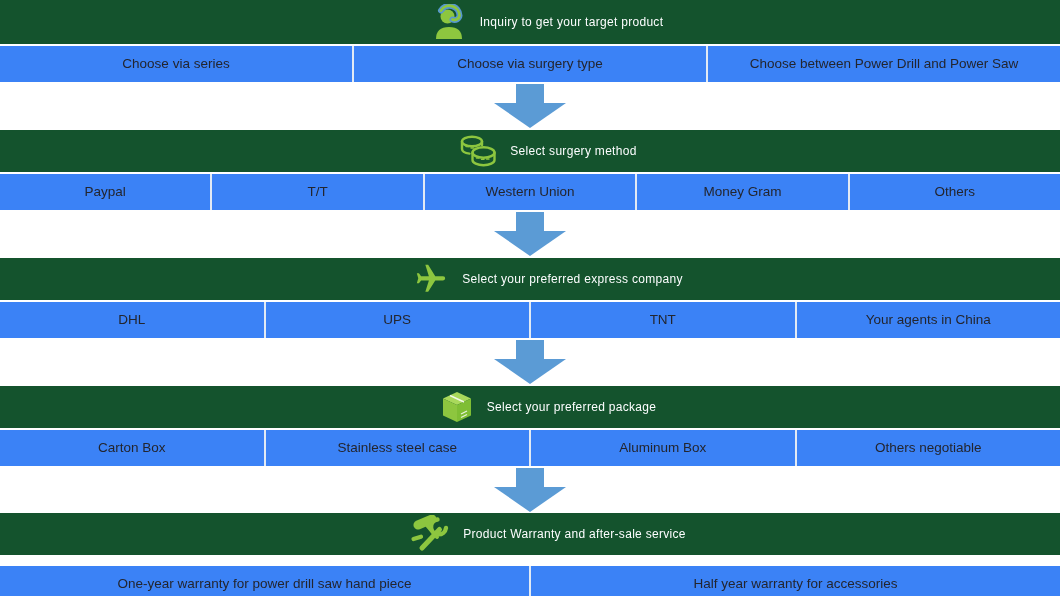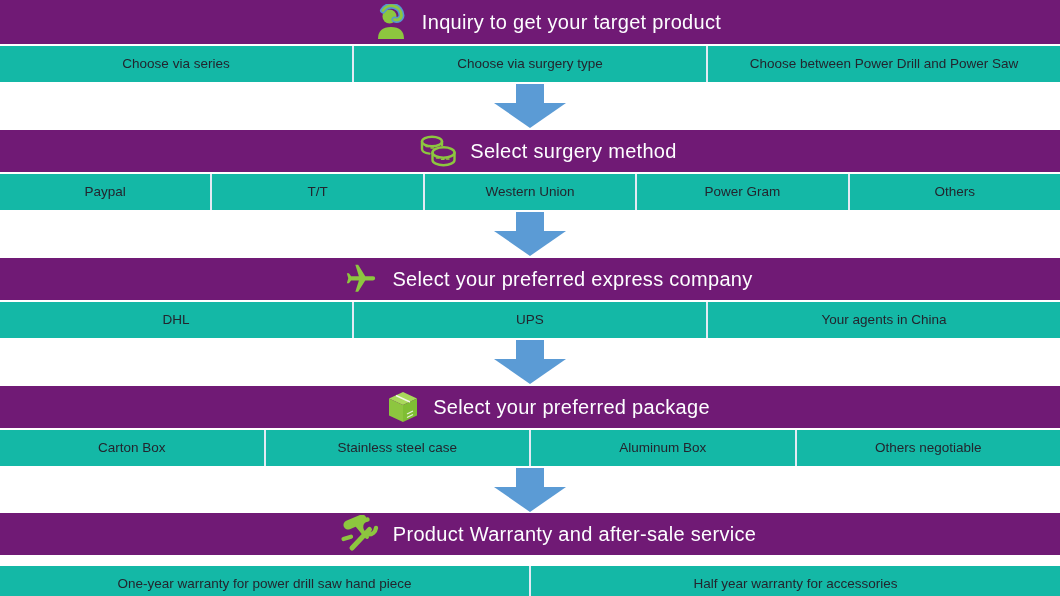--- a/index.html
+++ b/index.html
@@ -10,8 +10,8 @@
   }
   .step{width:1060px;}
   .hdr{
-    height:42px;background:#701a75;display:flex;align-items:center;justify-content:center;
-    gap:13px;color:#fdfeff;font-size:20px;letter-spacing:.3px;padding-left:36px;
+    height:42px;background:#14532d;display:flex;align-items:center;justify-content:center;
+    gap:13px;color:#fdfeff;font-size:12px;letter-spacing:.3px;padding-left:36px;
   }
   #s1 .hdr{height:44px;}
   .hdr .icon{display:flex;align-items:center;justify-content:center;}

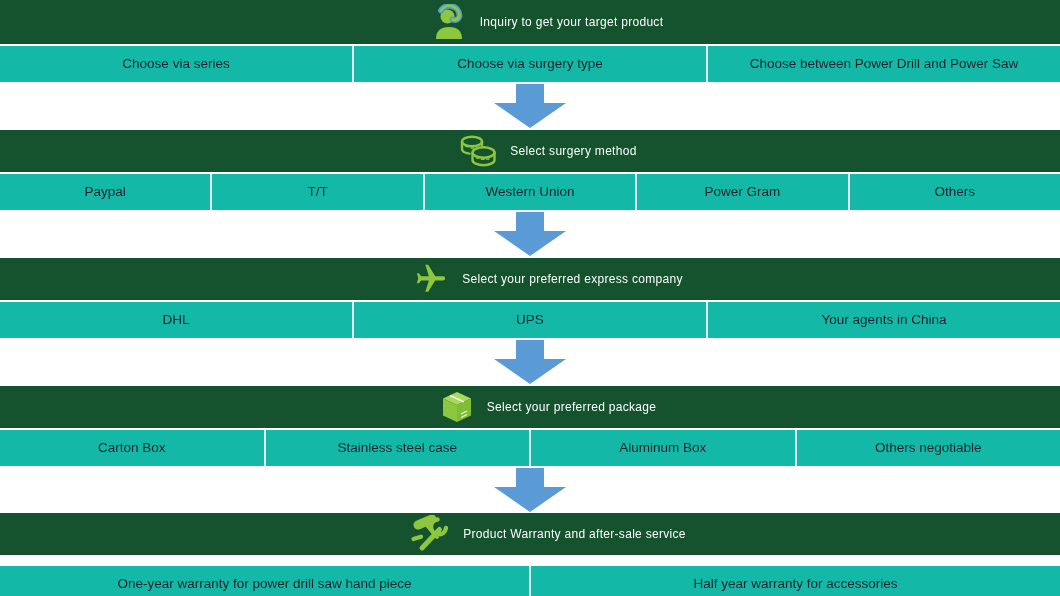--- a/index.html
+++ b/index.html
@@ -16,7 +16,7 @@
   #s1 .hdr{height:44px;}
   .hdr .icon{display:flex;align-items:center;justify-content:center;}
   .opts{
-    display:flex;height:36px;margin-top:2px;background:#14b8a6;
+    display:flex;height:36px;margin-top:2px;background:#3b82f6;
   }
   #s5 .opts{margin-top:11px;}
   .cell{

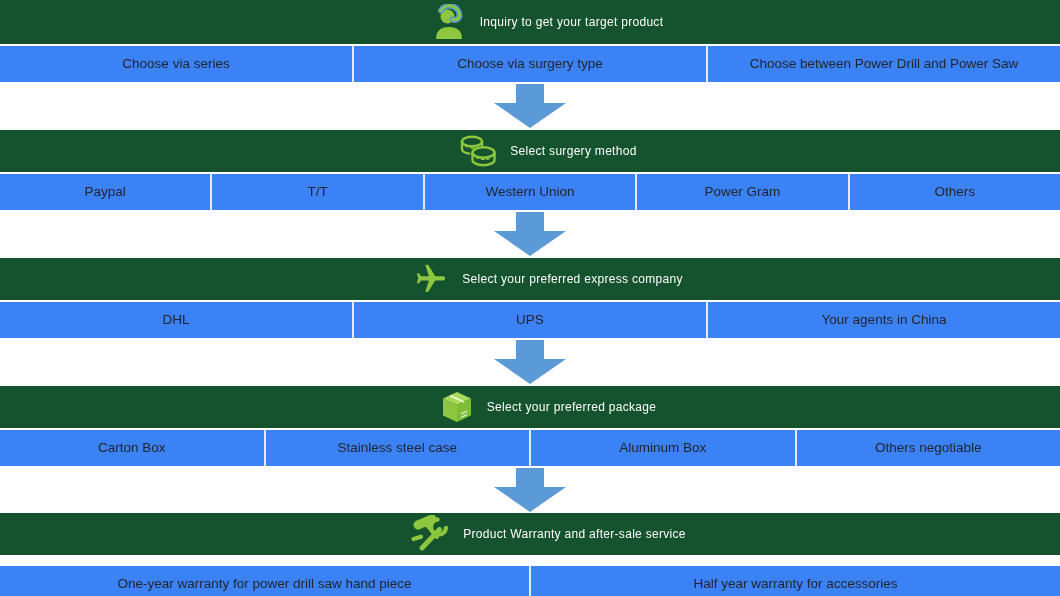--- a/index.html
+++ b/index.html
@@ -82,7 +82,7 @@
     <div class="cell">Paypal</div>
     <div class="cell">T/T</div>
     <div class="cell">Western Union</div>
-    <div class="cell">Power Gram</div>
+    <div class="cell">Money Gram</div>
     <div class="cell">Others</div>
   </div>
 </div>

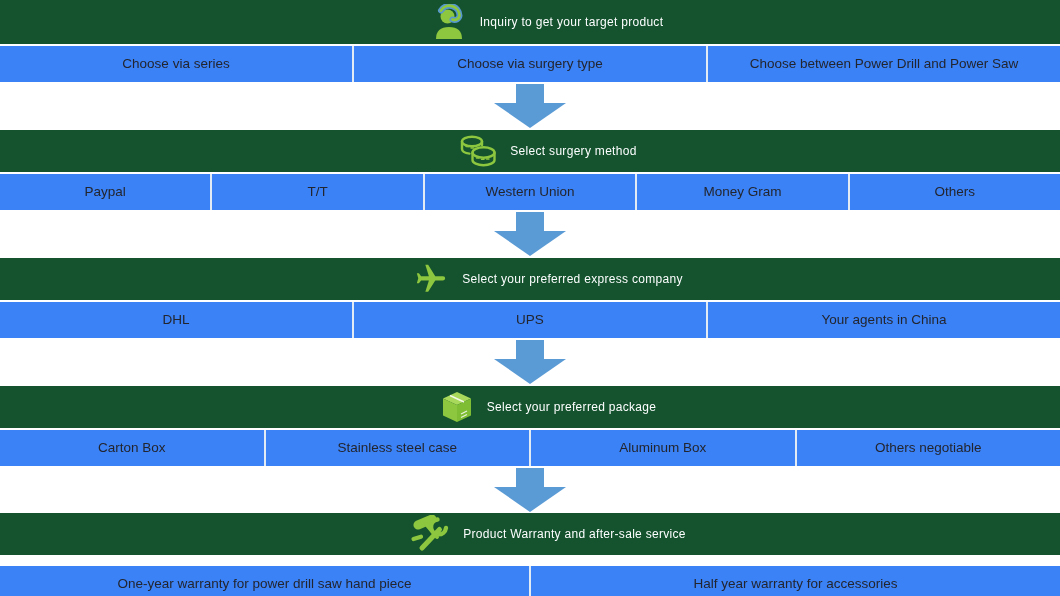--- a/index.html
+++ b/index.html
@@ -104,6 +104,7 @@
   <div class="opts">
     <div class="cell">DHL</div>
     <div class="cell">UPS</div>
+    <div class="cell">TNT</div>
     <div class="cell">Your agents in China</div>
   </div>
 </div>

